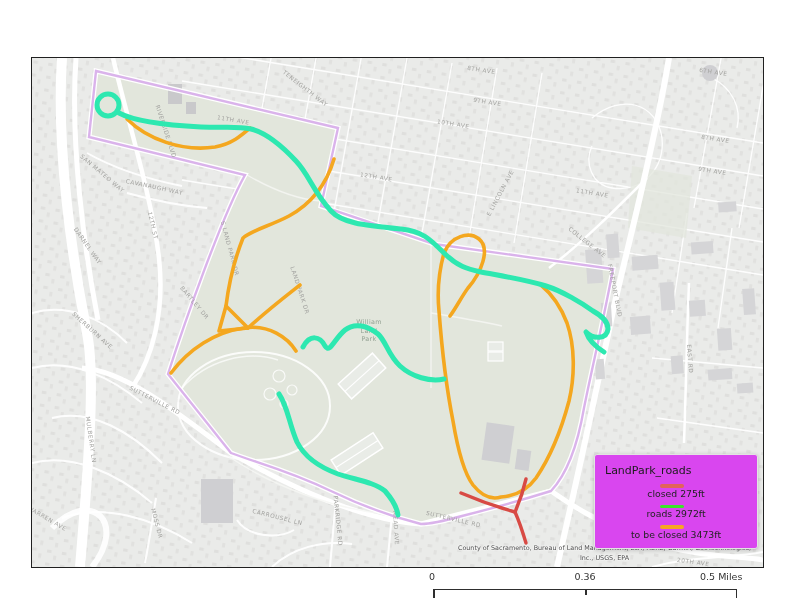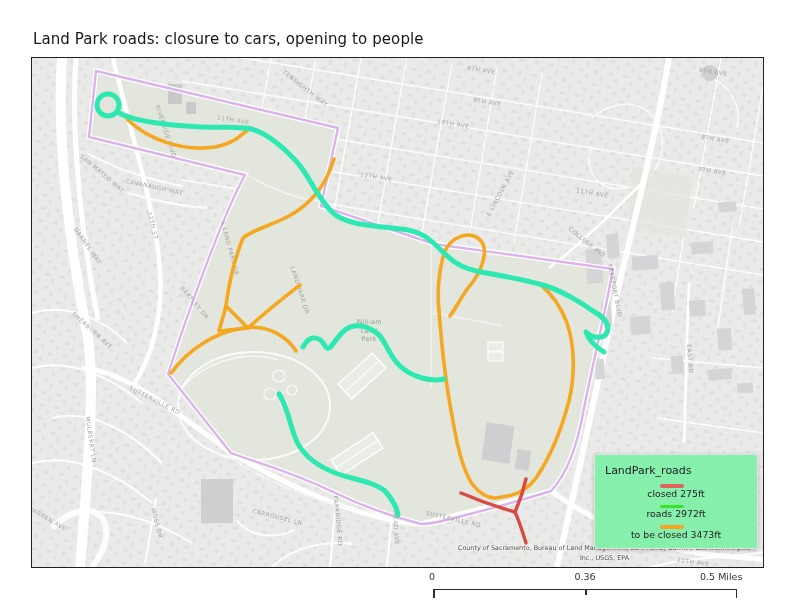--- a/index.html
+++ b/index.html
@@ -44,7 +44,6 @@
 
 <div class="page">
 
-  <h1 class="title">Land Park roads: closure to cars, opening to people</h1>
 
   <div class="map-frame">
     <svg viewBox="0 0 731 509" width="731" height="509">

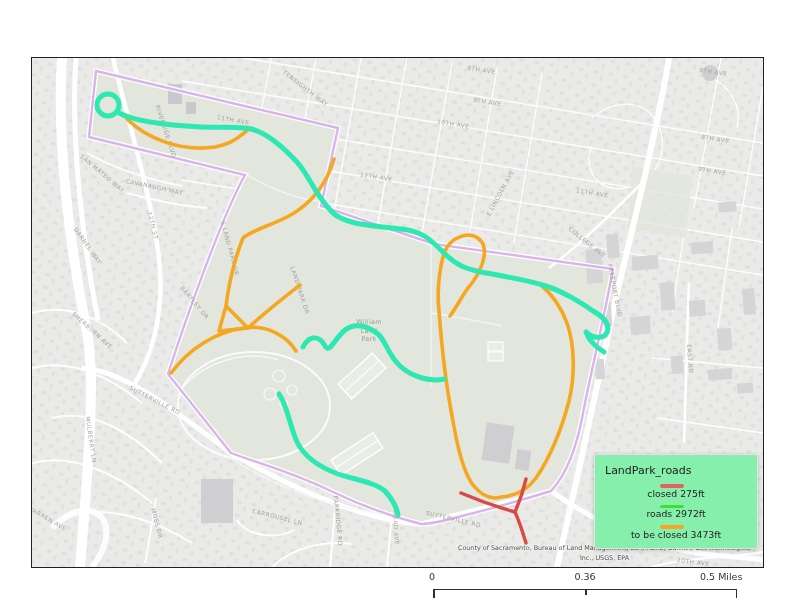--- a/index.html
+++ b/index.html
@@ -22,7 +22,7 @@
   .attribution{position:absolute;right:6px;bottom:4px;width:305px;text-align:center;font-size:6.4px;
                line-height:1.45;color:#4d4d4d;
                text-shadow:0 0 2px #fff,0 0 2px #fff,0 0 3px #fff;}
-  .legend{position:absolute;left:562px;top:396px;width:164px;box-sizing:border-box;background:#86efac;
+  .legend{position:absolute;left:562px;top:396px;width:164px;box-sizing:border-box;background:#d946ef;
           border:1px solid #e3e3e3;border-radius:3px;padding:9px 10px 8px 10px;
           box-shadow:0 1px 4px rgba(0,0,0,0.22);}
   .legend-title{font-size:11px;color:#1c1c1c;margin-bottom:7px;}

